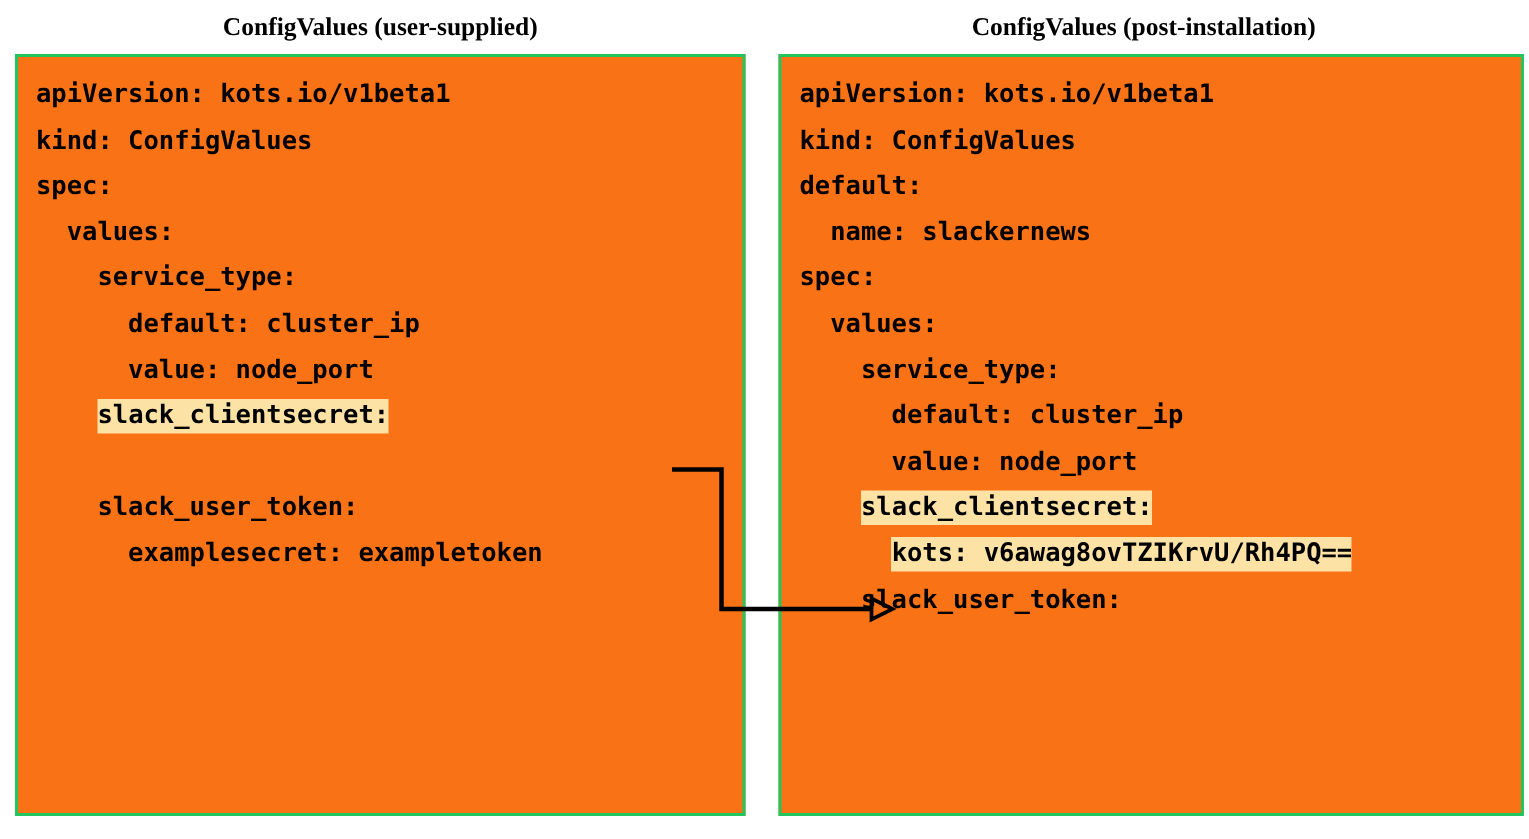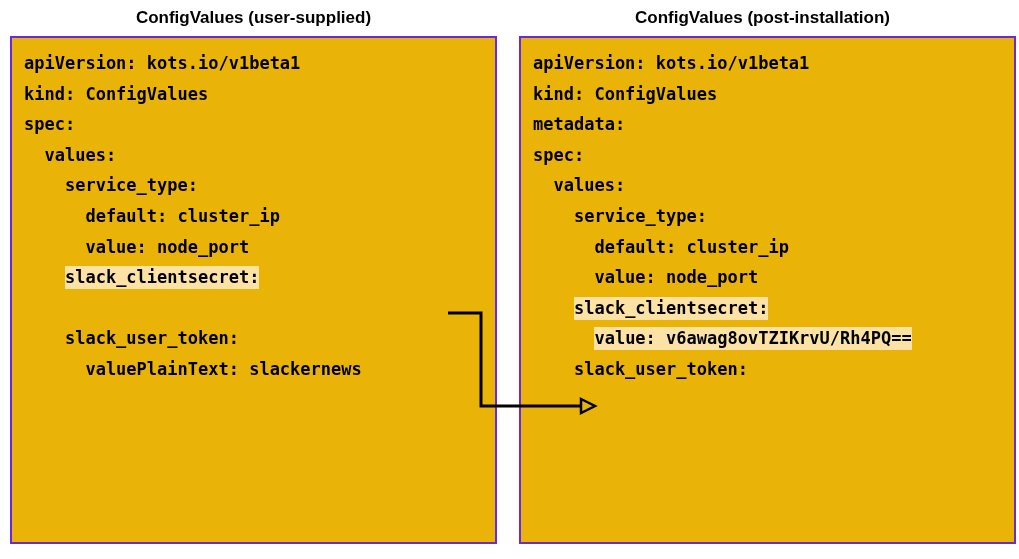--- a/index.html
+++ b/index.html
@@ -13,7 +13,7 @@
 
   .panel-title{
     position:absolute;
-    font-family:Liberation Sans, sans-serif;
+    font-family:Liberation Serif, serif;
     font-weight:700;
     font-size:17px;
     color:#000000;

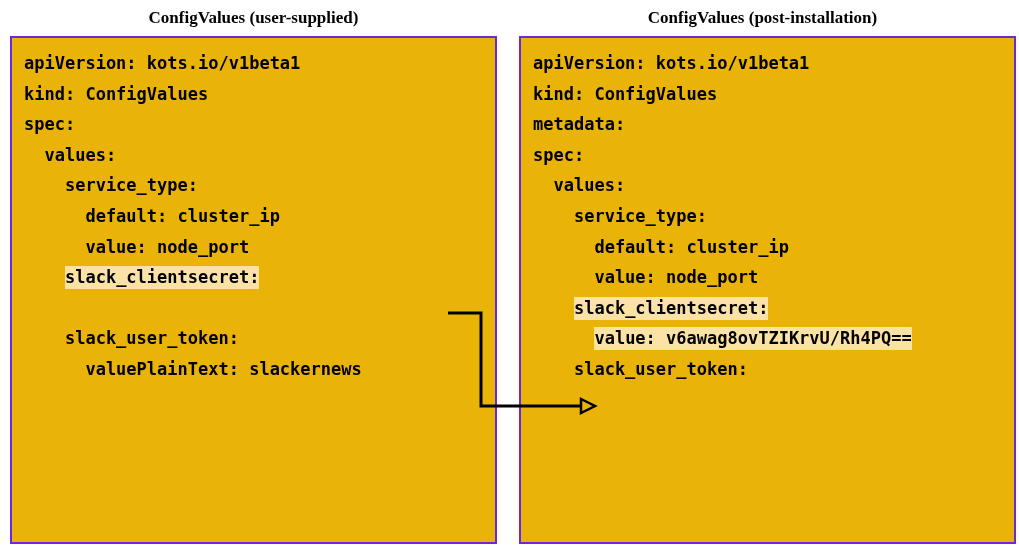--- a/index.html
+++ b/index.html
@@ -25,8 +25,8 @@
 
   .panel{
     position:absolute;
-    background:#eab308;
-    border:2px solid #6d28d9;
+    background:#f97316;
+    border:2px solid #22c55e;
     box-sizing:border-box;
     overflow:hidden;
     text-decoration:underline;

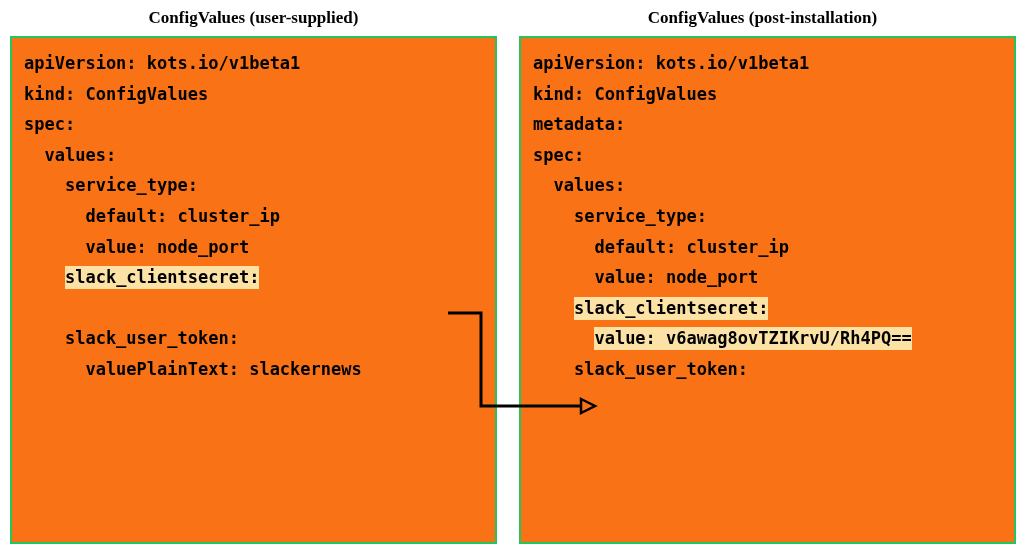--- a/index.html
+++ b/index.html
@@ -95,7 +95,7 @@
     <div class="code" id="code-right">
         <div class="line"><span class="seg">apiVersion: kots.io/v1beta1</span></div>
         <div class="line"><span class="seg">kind: ConfigValues</span></div>
-        <div class="line"><span class="seg">metadata:</span></div>
+        <div class="line"><span class="seg">default:</span></div>
         <div class="line"><span class="seg">spec:</span></div>
         <div class="line"><span class="seg">  values:</span></div>
         <div class="line"><span class="seg">    service_type:</span></div>

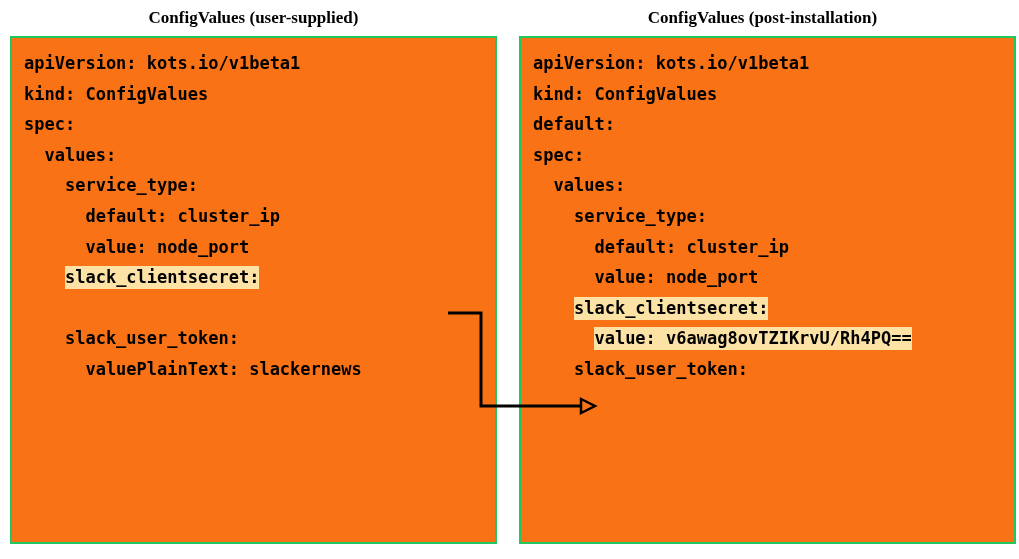--- a/index.html
+++ b/index.html
@@ -96,6 +96,7 @@
         <div class="line"><span class="seg">apiVersion: kots.io/v1beta1</span></div>
         <div class="line"><span class="seg">kind: ConfigValues</span></div>
         <div class="line"><span class="seg">default:</span></div>
+        <div class="line"><span class="seg">  name: slackernews</span></div>
         <div class="line"><span class="seg">spec:</span></div>
         <div class="line"><span class="seg">  values:</span></div>
         <div class="line"><span class="seg">    service_type:</span></div>

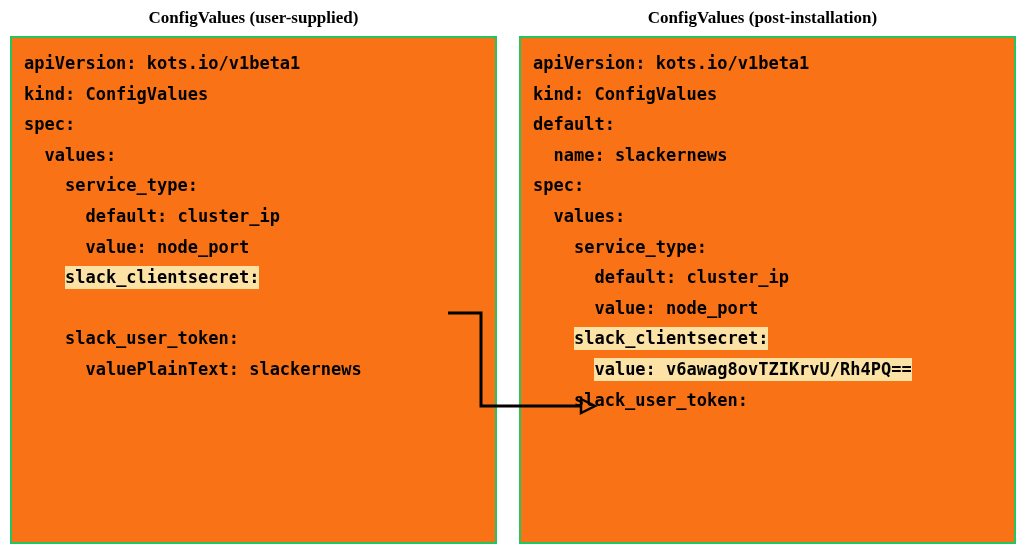--- a/index.html
+++ b/index.html
@@ -87,7 +87,7 @@
         <div class="line"><span class="seg">    </span><span class="seg hl">slack_clientsecret:</span></div>
         <div class="line"><span class="seg">      </span></div>
         <div class="line"><span class="seg">    slack_user_token:</span></div>
-        <div class="line"><span class="seg">      valuePlainText: slackernews</span></div>
+        <div class="line"><span class="seg">      examplesecret: exampletoken</span></div>
       </div>
   </div>
 

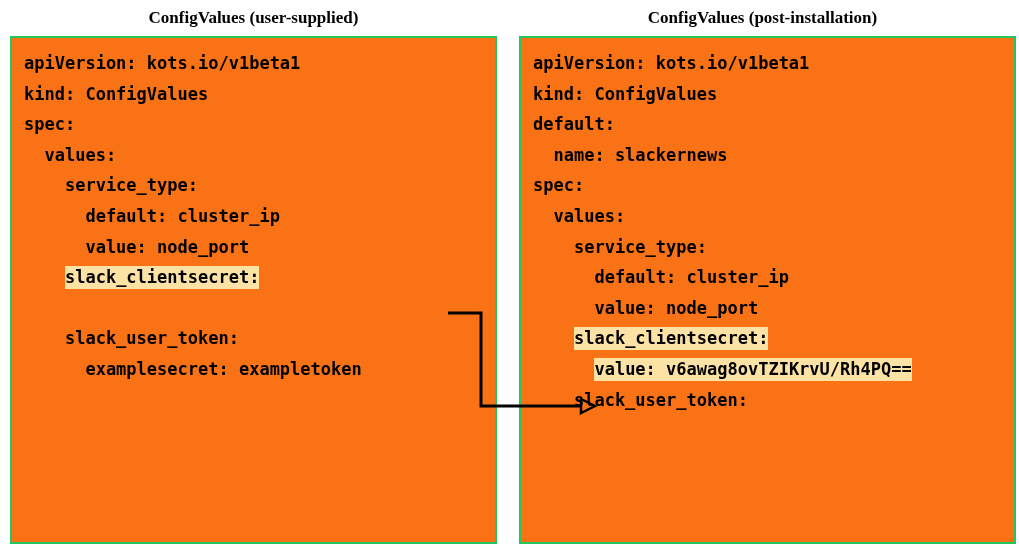--- a/index.html
+++ b/index.html
@@ -103,7 +103,7 @@
         <div class="line"><span class="seg">      default: cluster_ip</span></div>
         <div class="line"><span class="seg">      value: node_port</span></div>
         <div class="line"><span class="seg">    </span><span class="seg hl">slack_clientsecret:</span></div>
-        <div class="line"><span class="seg">      </span><span class="seg hl">value: v6awag8ovTZIKrvU/Rh4PQ==</span></div>
+        <div class="line"><span class="seg">      </span><span class="seg hl">kots: v6awag8ovTZIKrvU/Rh4PQ==</span></div>
         <div class="line"><span class="seg">    slack_user_token:</span></div>
       </div>
   </div>

